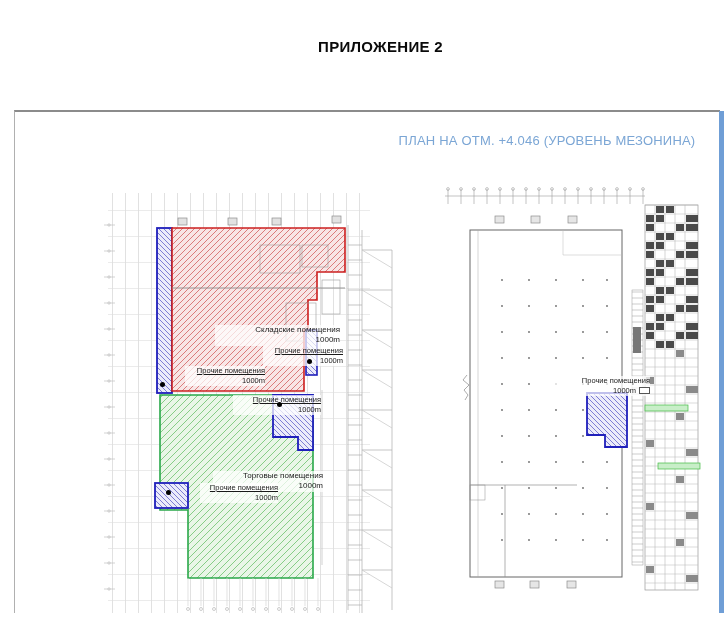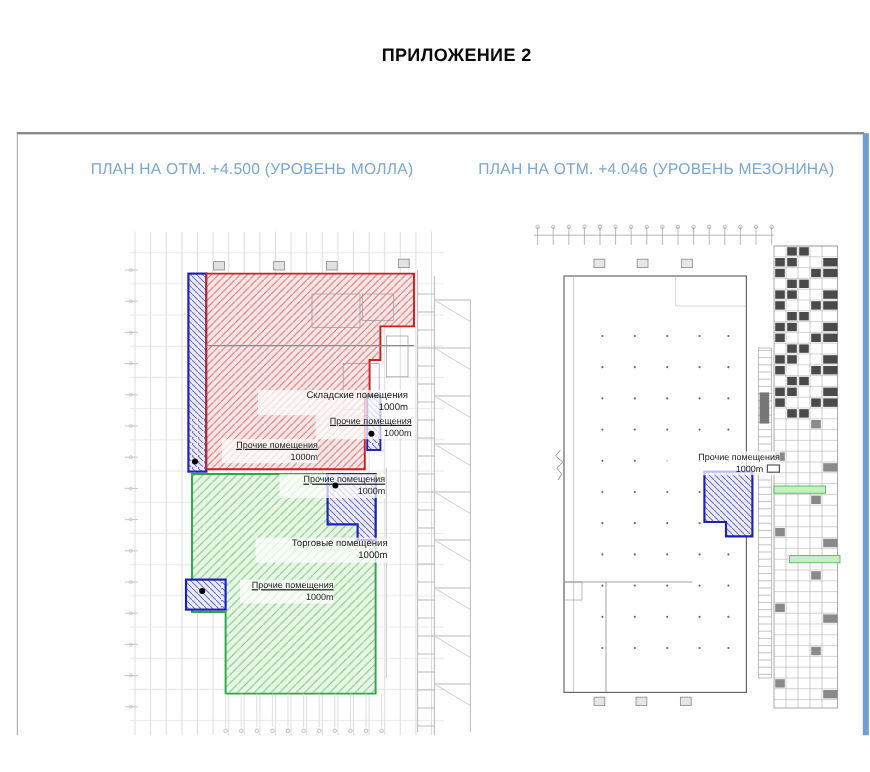--- a/index.html
+++ b/index.html
@@ -35,7 +35,6 @@
   <div class="frame"></div>
   <div class="blue-edge"></div>
 
-  <div class="plan-title pt-left">ПЛАН НА ОТМ. +4.500 (УРОВЕНЬ МОЛЛА)</div>
   <div class="plan-title pt-right">ПЛАН НА ОТМ. +4.046 (УРОВЕНЬ МЕЗОНИНА)</div>
 
   <svg width="0" height="0" style="position:absolute">

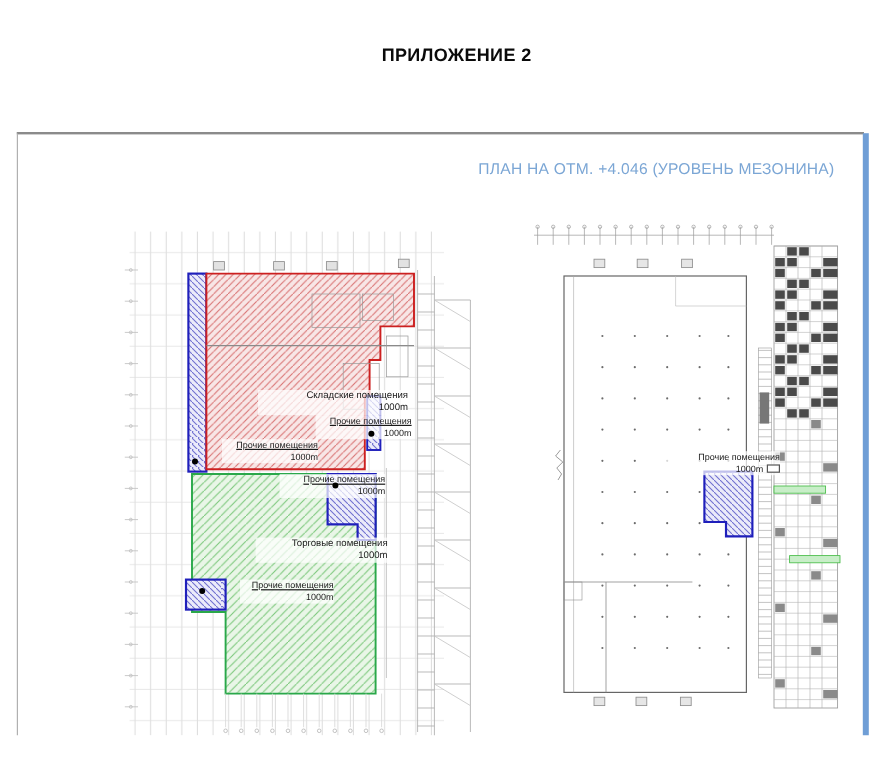--- a/index.html
+++ b/index.html
@@ -484,7 +484,7 @@
   </div>
   <div class="ldot" style="left:277px;top:402px"></div>
 
-  <div class="zlabel" style="left:183px;top:448px;width:110px">
+  <div class="zlabel" style="left:183px;top:471px;width:110px">
     <div class="big">Торговые помещения</div>
     <div class="big">1000m</div>
   </div>

